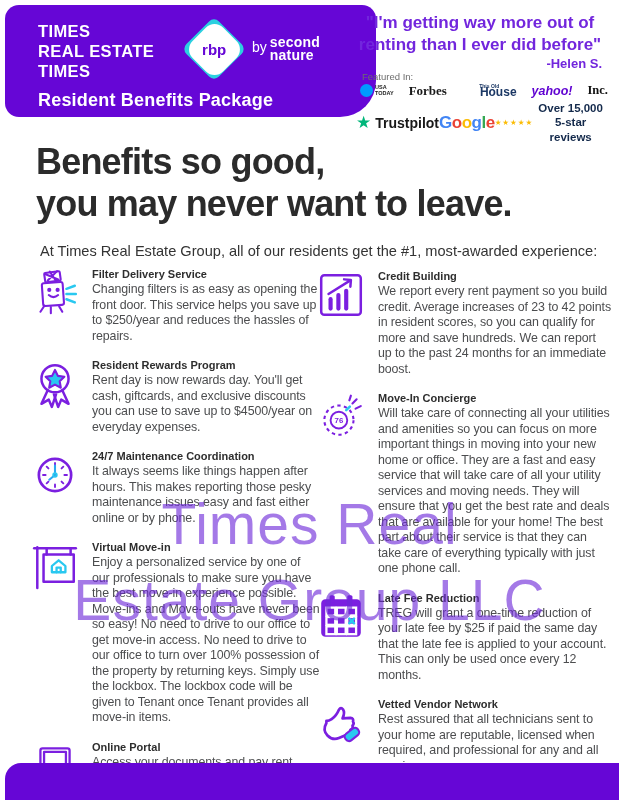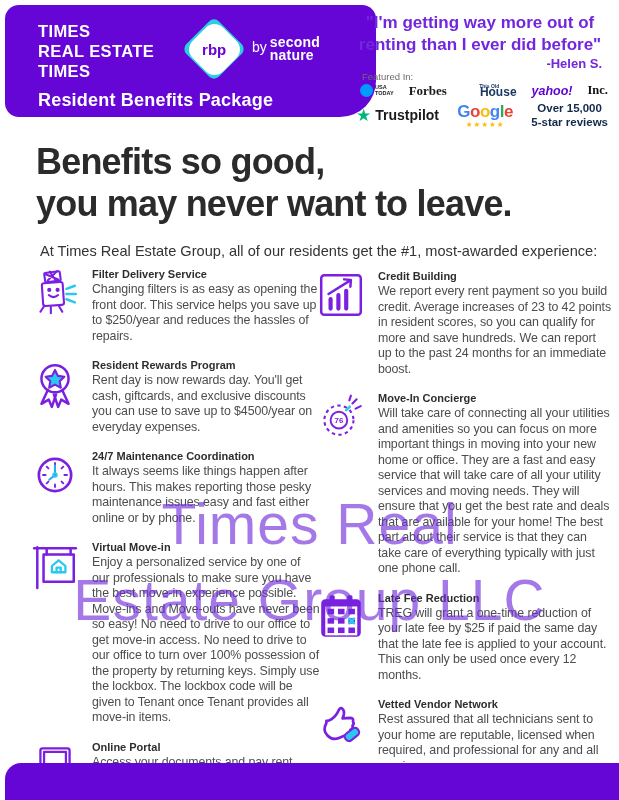--- a/index.html
+++ b/index.html
@@ -45,7 +45,7 @@
   .trustpilot{display:flex;align-items:center;gap:4px;}
   .trustpilot .star{color:#00b67a;font-size:17px;line-height:1;}
   .trustpilot .name{font-size:14px;font-weight:600;color:#191919;}
-  .google{display:flex;flex-direction:column;align-items:center;line-height:1;}
+  .google{display:flex;flex-direction:row;align-items:center;line-height:1;}
   .google .word{font-size:17px;font-weight:600;letter-spacing:-.5px;}
   .gl0,.gl3{color:#4285f4}.gl1,.gl5{color:#ea4335}.gl2{color:#fbbc05}.gl4{color:#34a853}
   .google .stars{font-size:7.5px;color:#fbbc05;letter-spacing:1px;margin-top:1px;}

